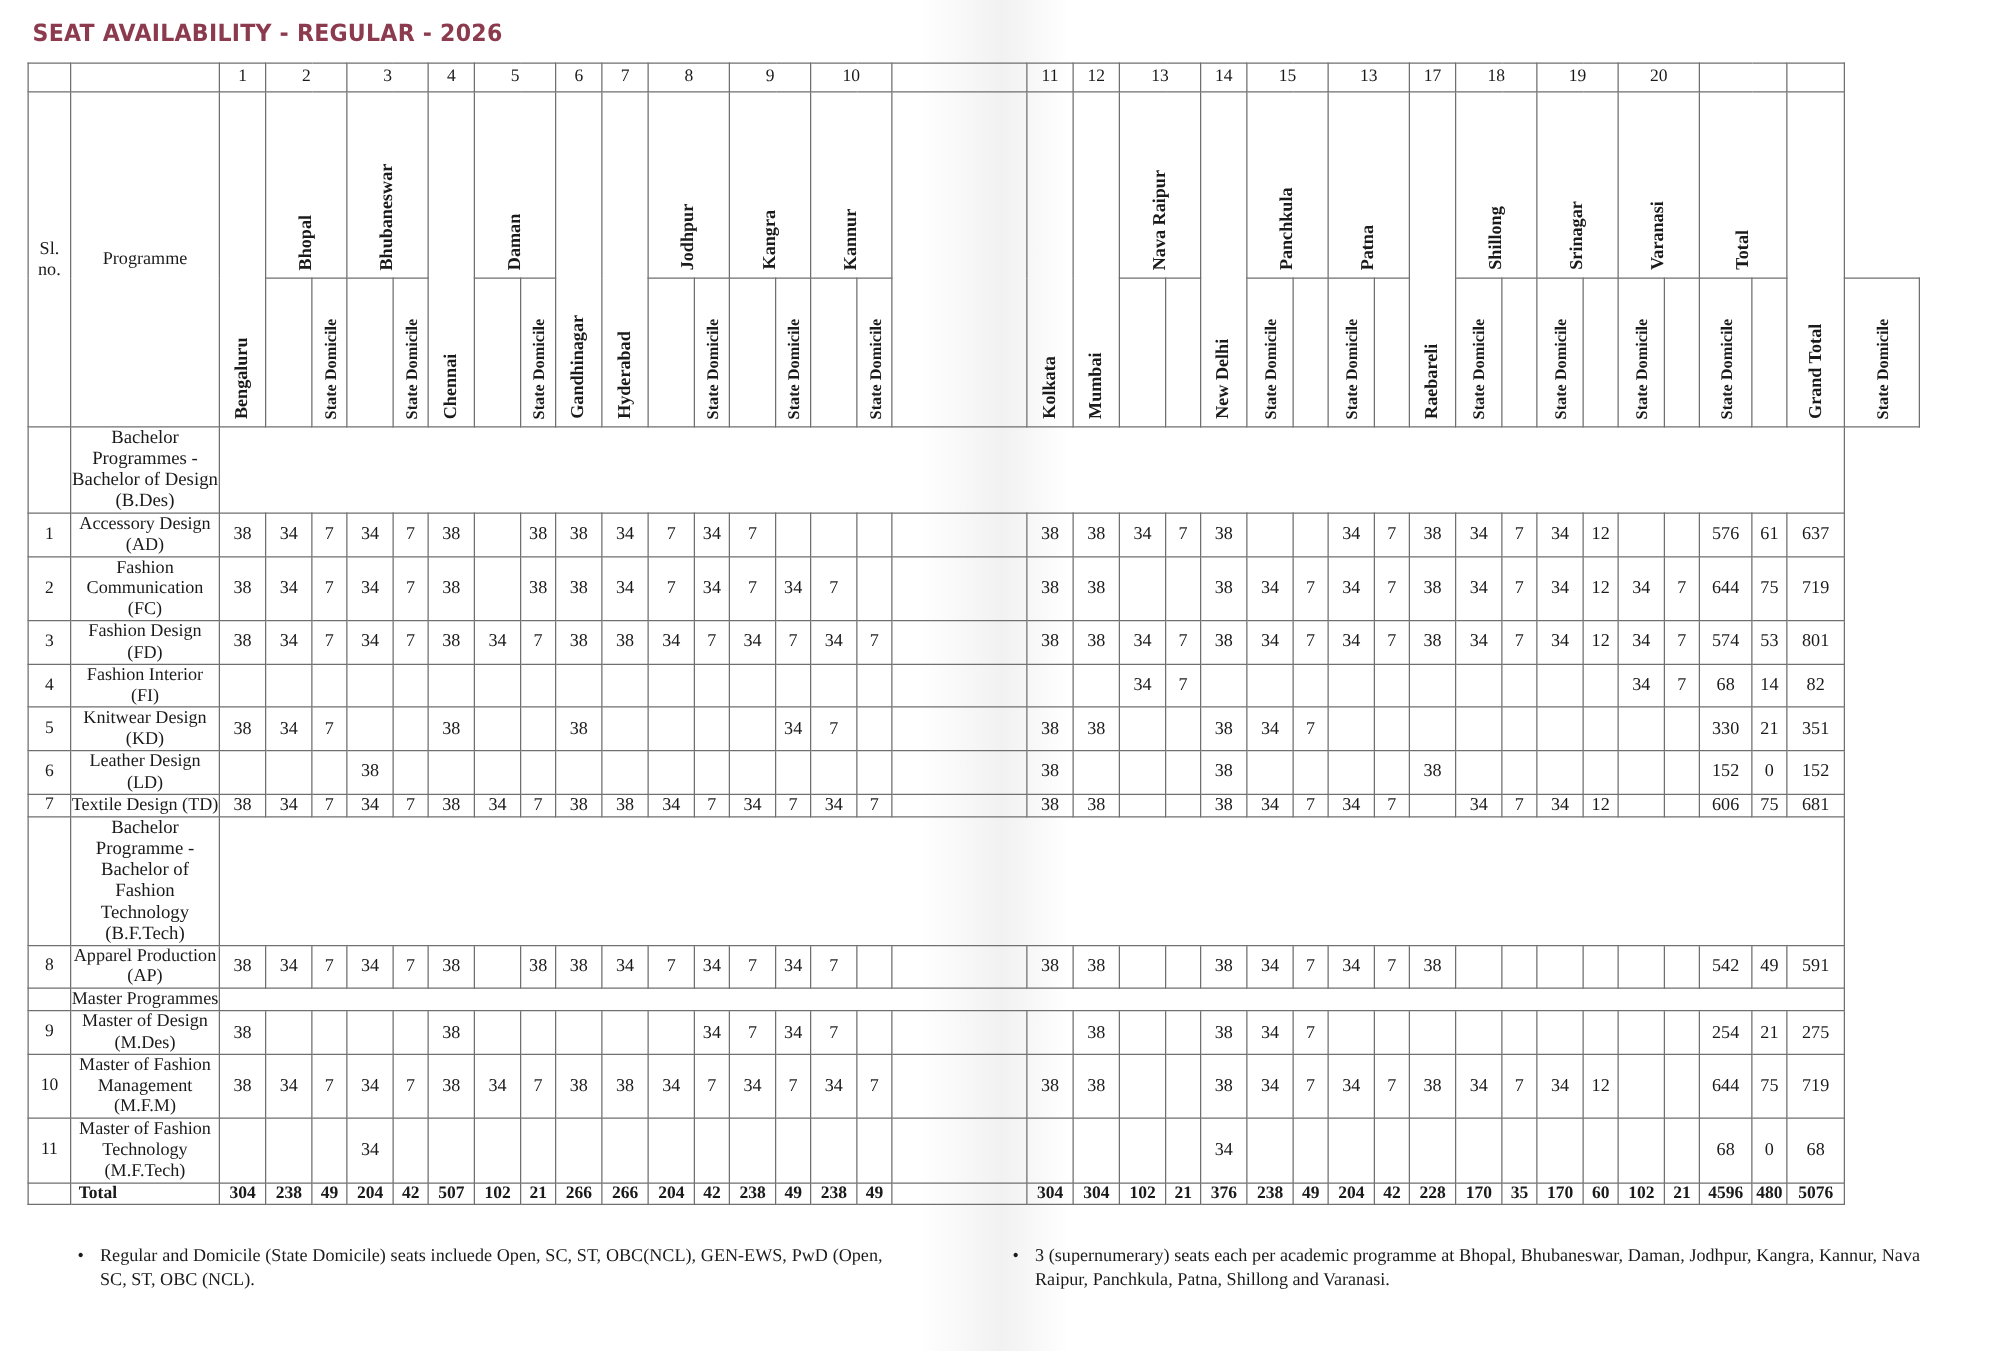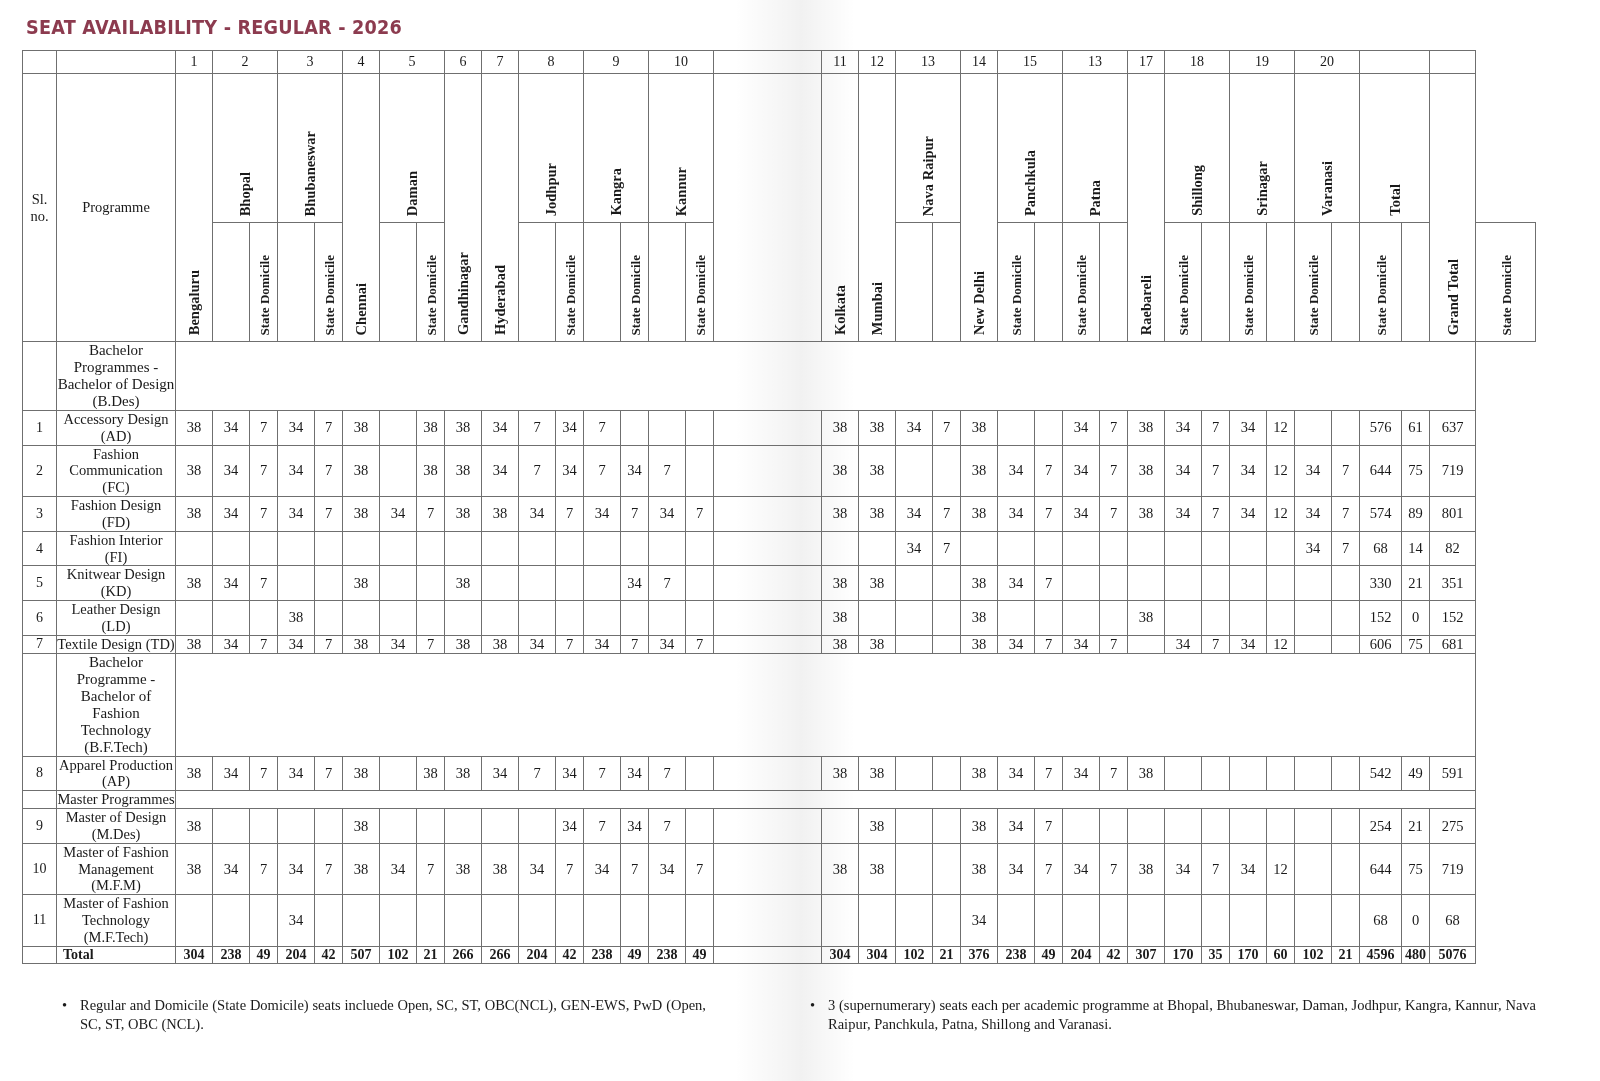--- a/index.html
+++ b/index.html
@@ -448,7 +448,7 @@
           <td class="num">34</td>
           <td class="num">7</td>
           <td class="num">574</td>
-          <td class="num">89</td>
+          <td class="num">53</td>
           <td class="num">801</td>
         </tr>
         <tr>

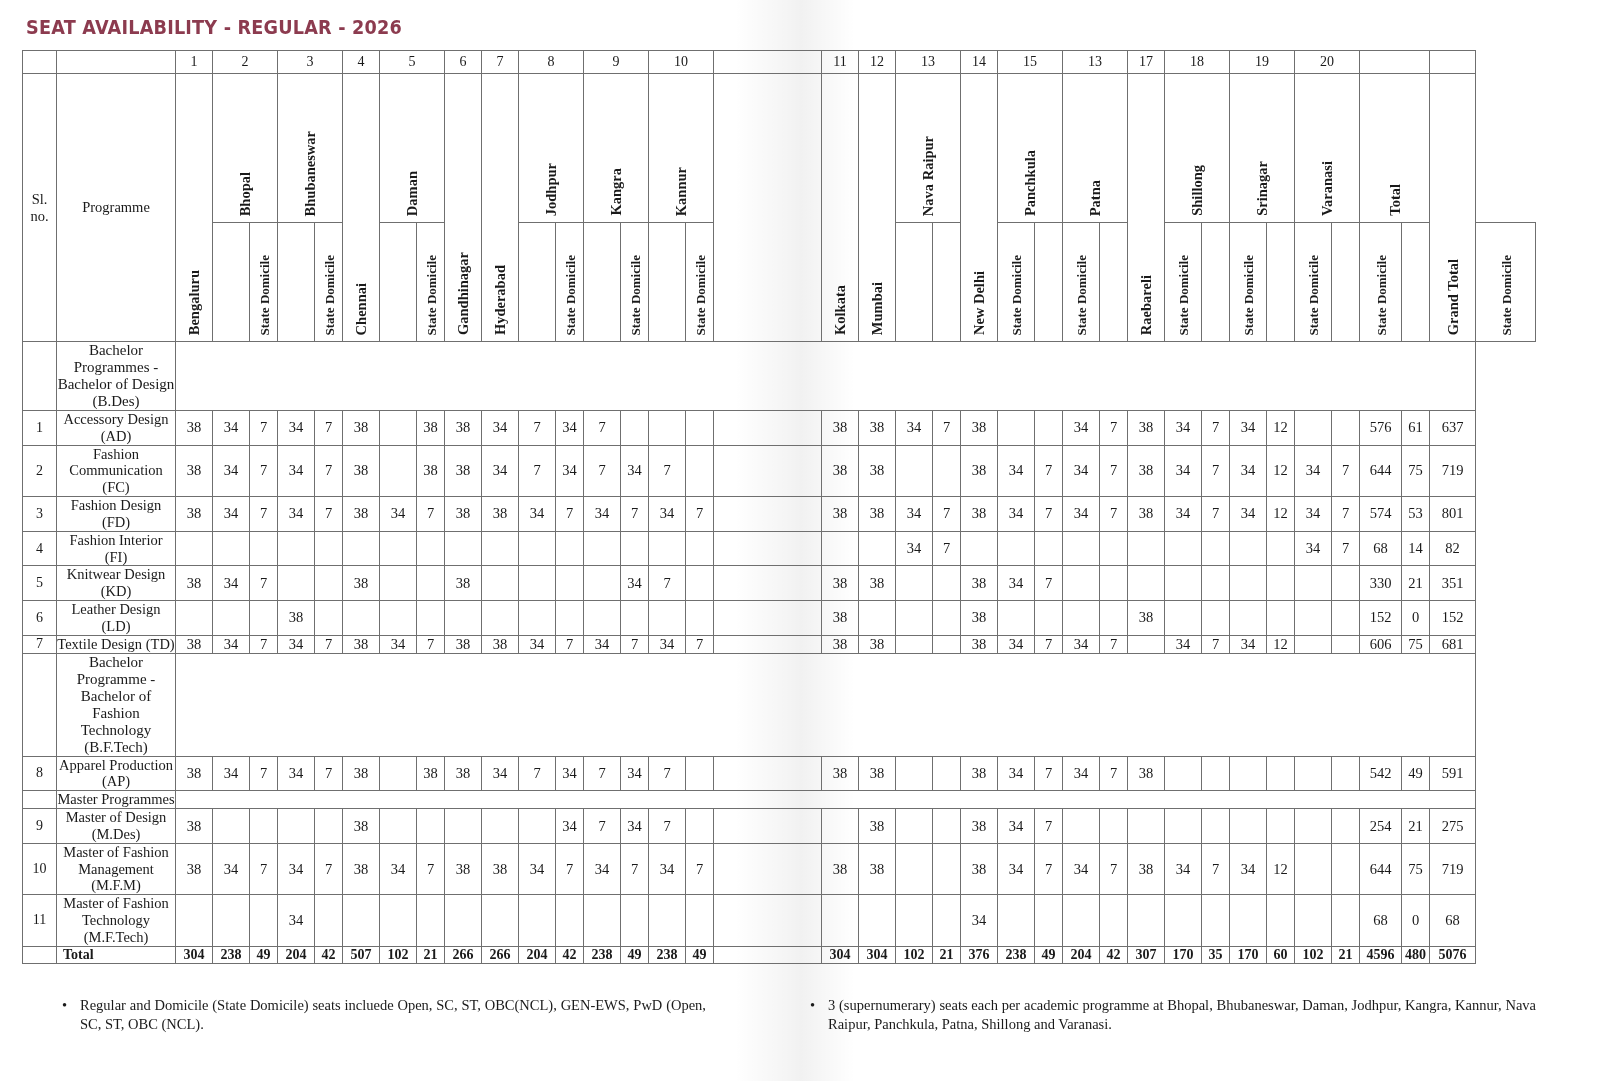--- a/index.html
+++ b/index.html
@@ -810,7 +810,7 @@
           <td>49</td>
           <td>204</td>
           <td>42</td>
-          <td>307</td>
+          <td>228</td>
           <td>170</td>
           <td>35</td>
           <td>170</td>

